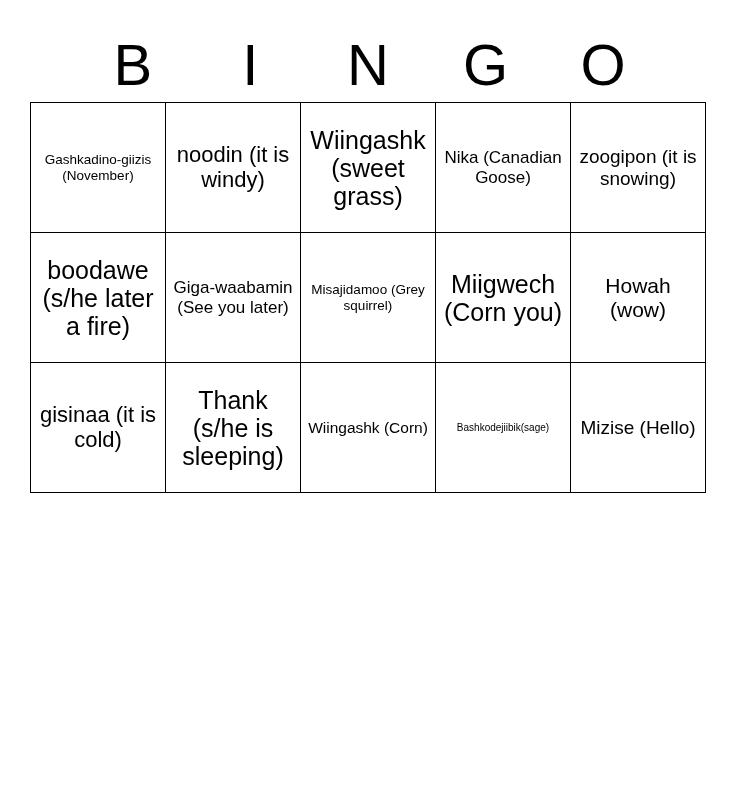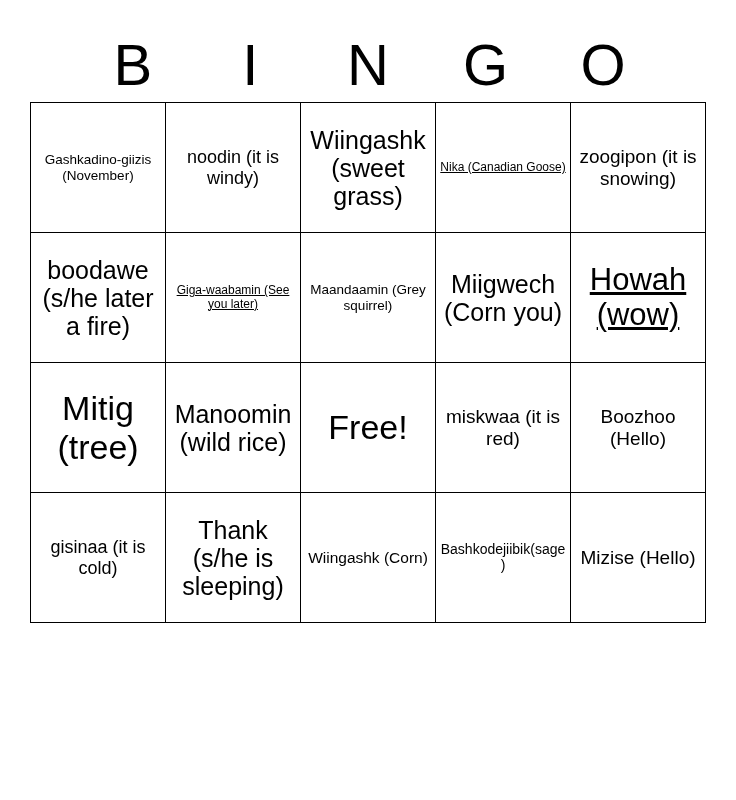--- a/index.html
+++ b/index.html
@@ -65,7 +65,7 @@
   .fs-17 { font-size: 12px; text-decoration: underline; }
   .fs-19 { font-size: 25px; }
   .fs-22 { font-size: 19px; }
-  .fs-25 { font-size: 18px; }
+  .fs-25 { font-size: 22px; }
   .fs-29 { font-size: 31px; text-decoration: underline; }
   .fs-34 { font-size: 34px; }
 </style>

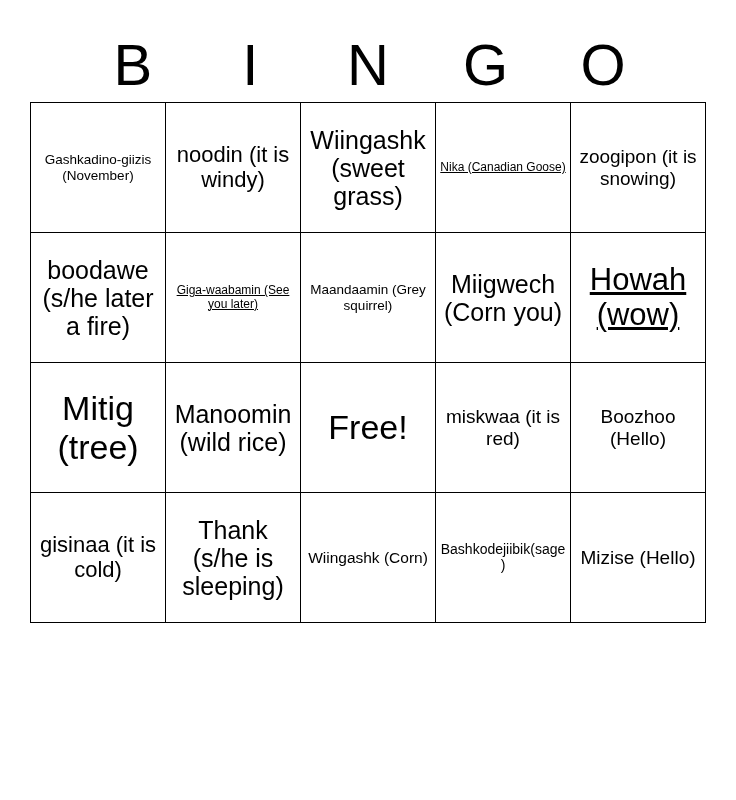--- a/index.html
+++ b/index.html
@@ -62,7 +62,7 @@
   .fs-10 { font-size: 14px; }
   .fs-13 { font-size: 13.5px; }
   .fs-15 { font-size: 15.5px; }
-  .fs-17 { font-size: 12px; text-decoration: underline; }
+  .fs-17 { font-size: 17px; }
   .fs-19 { font-size: 25px; }
   .fs-22 { font-size: 19px; }
   .fs-25 { font-size: 22px; }

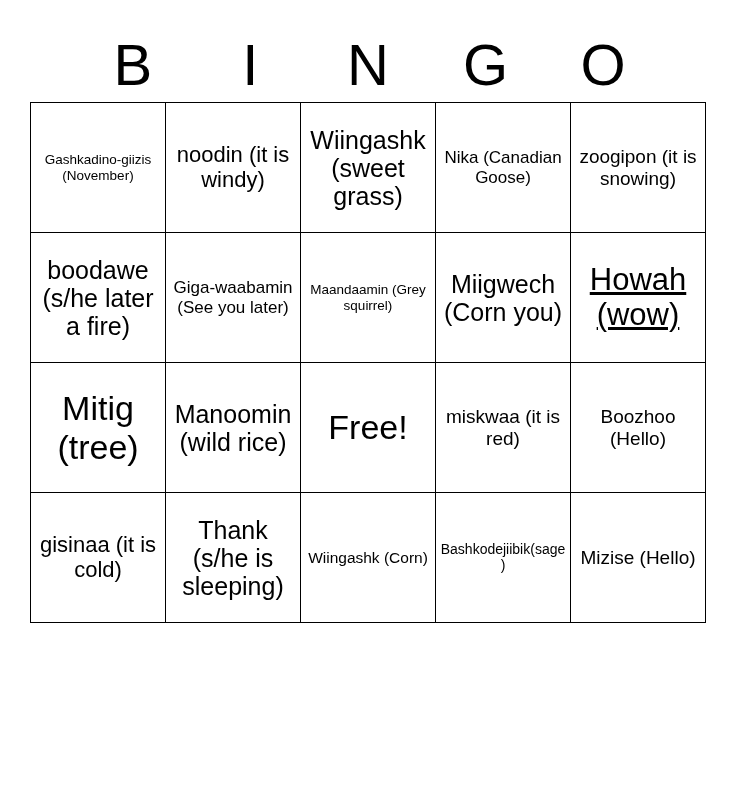--- a/index.html
+++ b/index.html
@@ -109,7 +109,7 @@
             <span class="cell-text fs-17">Giga-waabamin (See you later)</span>
           </td>
         <td>
-            <span class="cell-text fs-13">Maandaamin (Grey squirrel)</span>
+            <span class="cell-text fs-13">Misajidamoo (Grey squirrel)</span>
           </td>
         <td>
             <span class="cell-text fs-19">Miigwech (Corn you)</span>

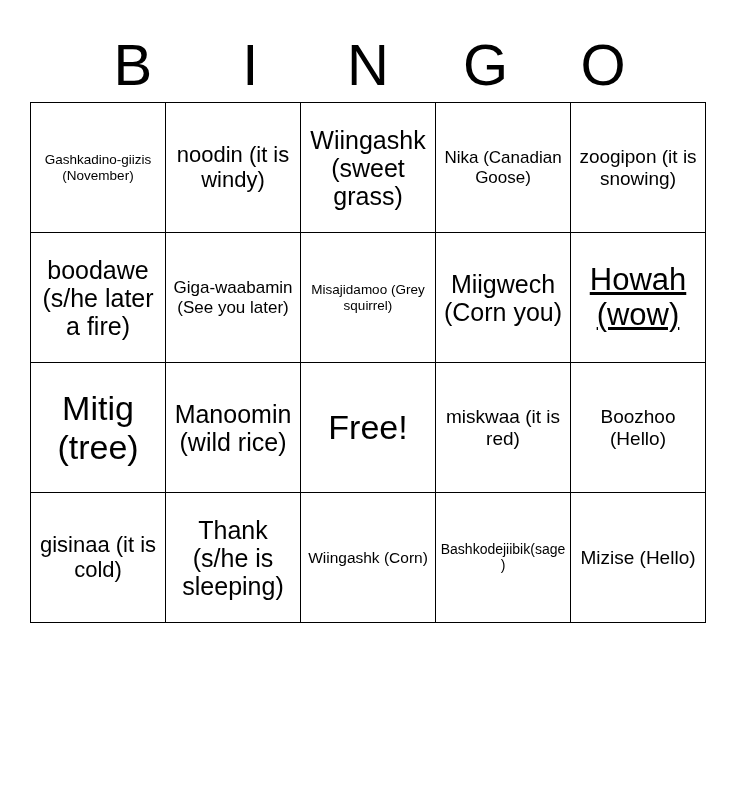--- a/index.html
+++ b/index.html
@@ -66,7 +66,7 @@
   .fs-19 { font-size: 25px; }
   .fs-22 { font-size: 19px; }
   .fs-25 { font-size: 22px; }
-  .fs-29 { font-size: 31px; text-decoration: underline; }
+  .fs-29 { font-size: 21px; }
   .fs-34 { font-size: 34px; }
 </style>
 </head>

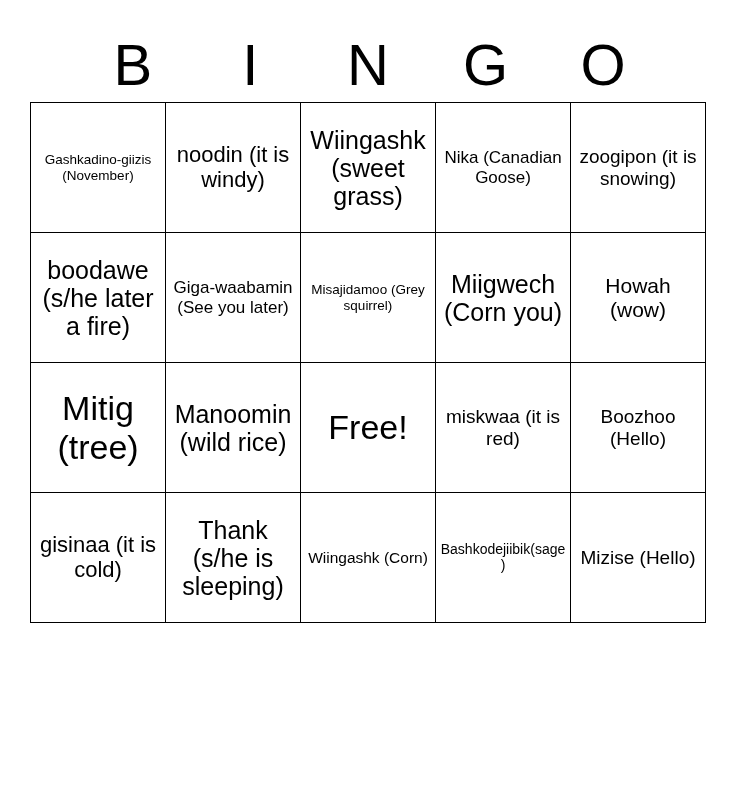--- a/index.html
+++ b/index.html
@@ -120,23 +120,6 @@
       </tr>
       <tr>
         <td>
-            <span class="cell-text fs-34">Mitig (tree)</span>
-          </td>
-        <td>
-            <span class="cell-text fs-19">Manoomin (wild rice)</span>
-          </td>
-        <td>
-            <span class="cell-text fs-34">Free!</span>
-          </td>
-        <td>
-            <span class="cell-text fs-22">miskwaa (it is red)</span>
-          </td>
-        <td>
-            <span class="cell-text fs-22">Boozhoo (Hello)</span>
-          </td>
-      </tr>
-      <tr>
-        <td>
             <span class="cell-text fs-25">gisinaa (it is cold)</span>
           </td>
         <td>

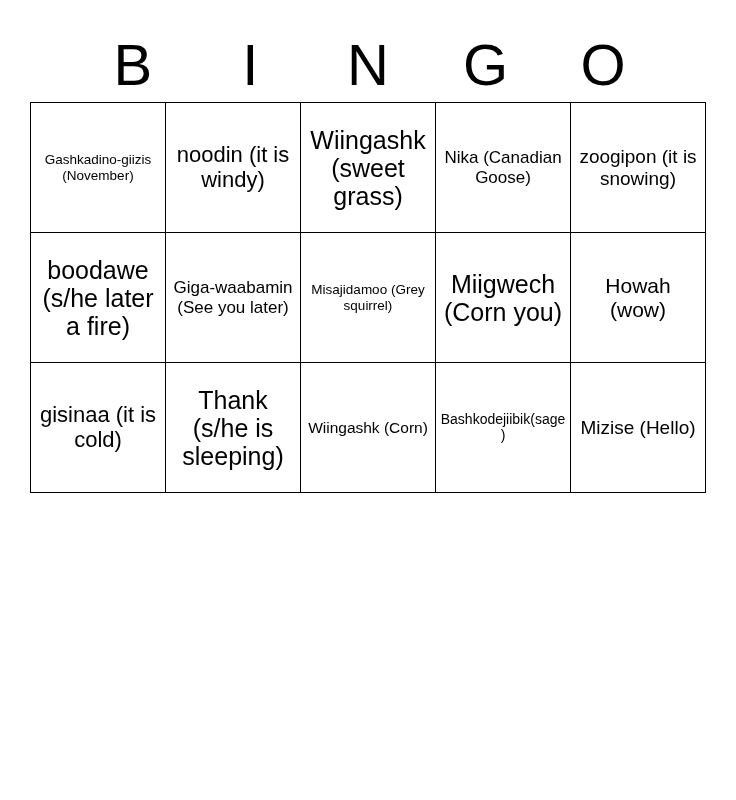--- a/index.html
+++ b/index.html
@@ -59,7 +59,7 @@
     width: 100%;
   }
   
-  .fs-10 { font-size: 14px; }
+  .fs-10 { font-size: 10px; }
   .fs-13 { font-size: 13.5px; }
   .fs-15 { font-size: 15.5px; }
   .fs-17 { font-size: 17px; }

